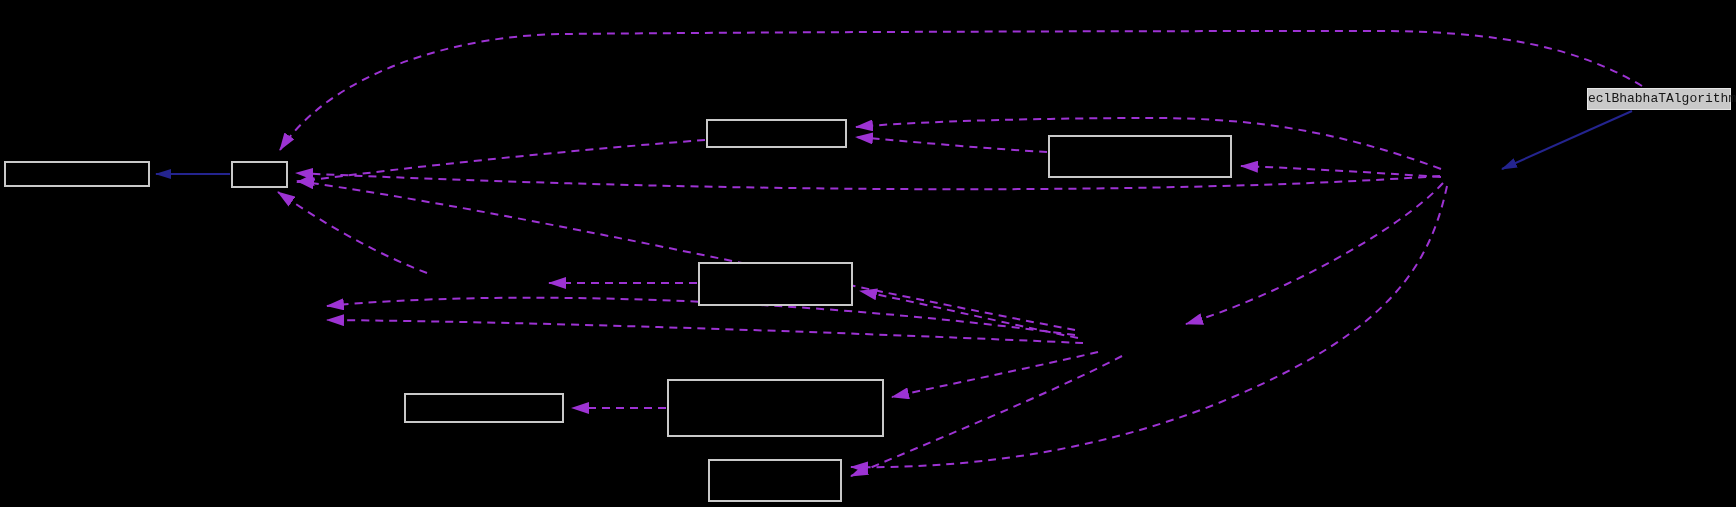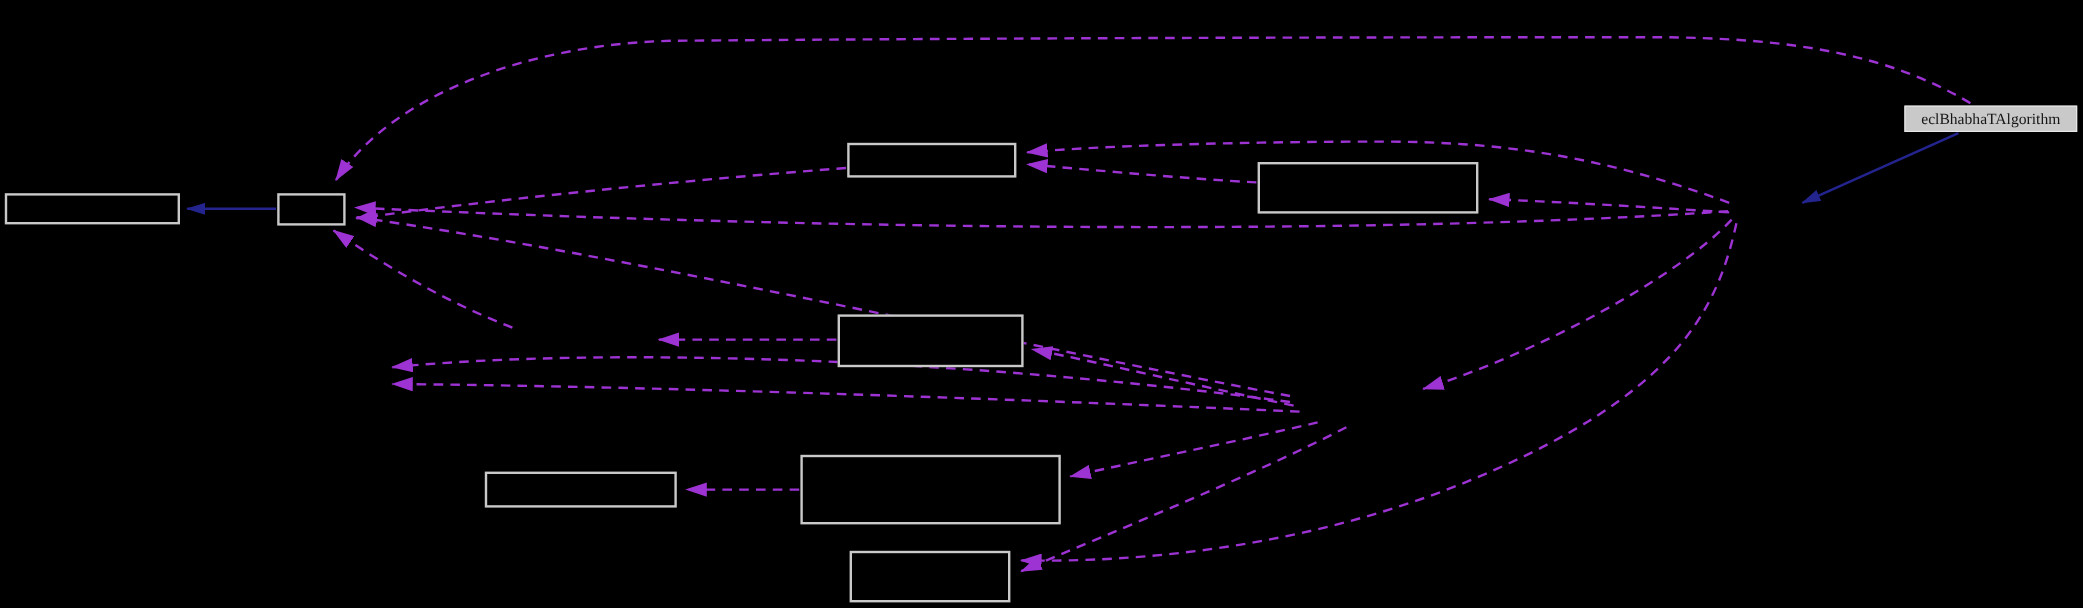--- a/index.html
+++ b/index.html
@@ -17,7 +17,7 @@
     width:1736px;height:507px;
     background:var(--bg);
     overflow:hidden;
-    font-family:Liberation Serif, serif;
+    font-family:Liberation Mono, monospace;
   }
   .edges{position:absolute;left:0;top:0;}
   .edge{fill:none;stroke-width:2;}

